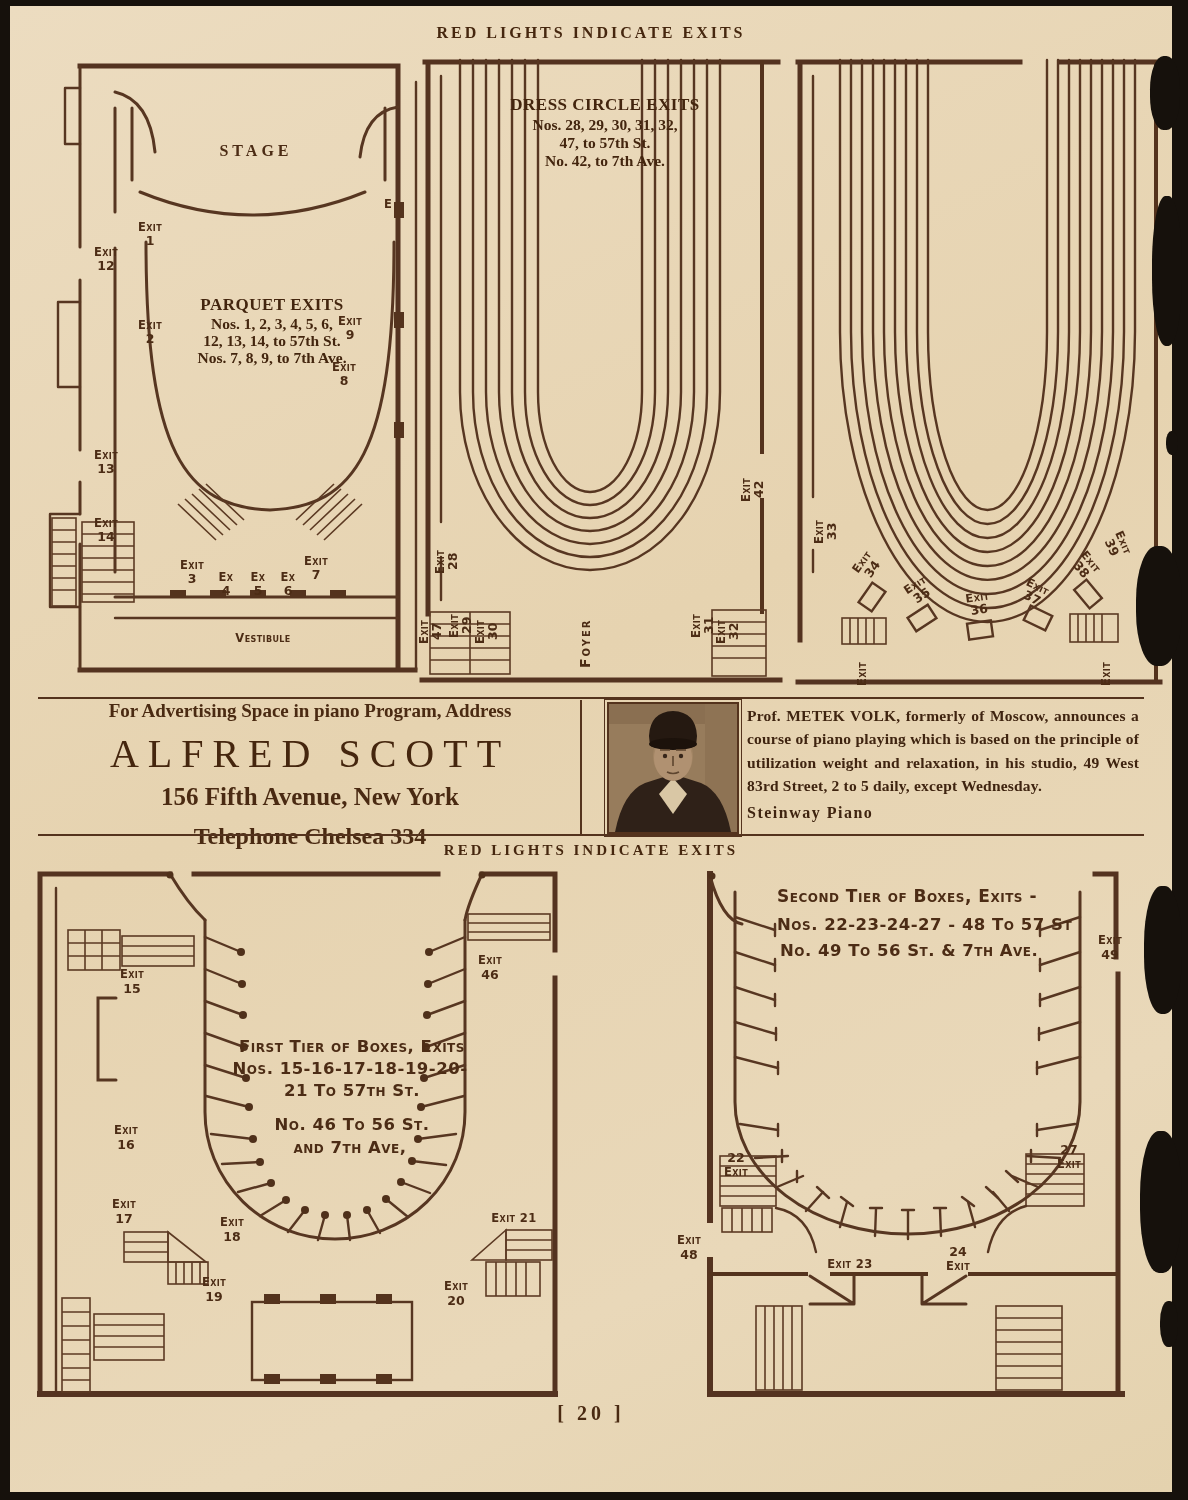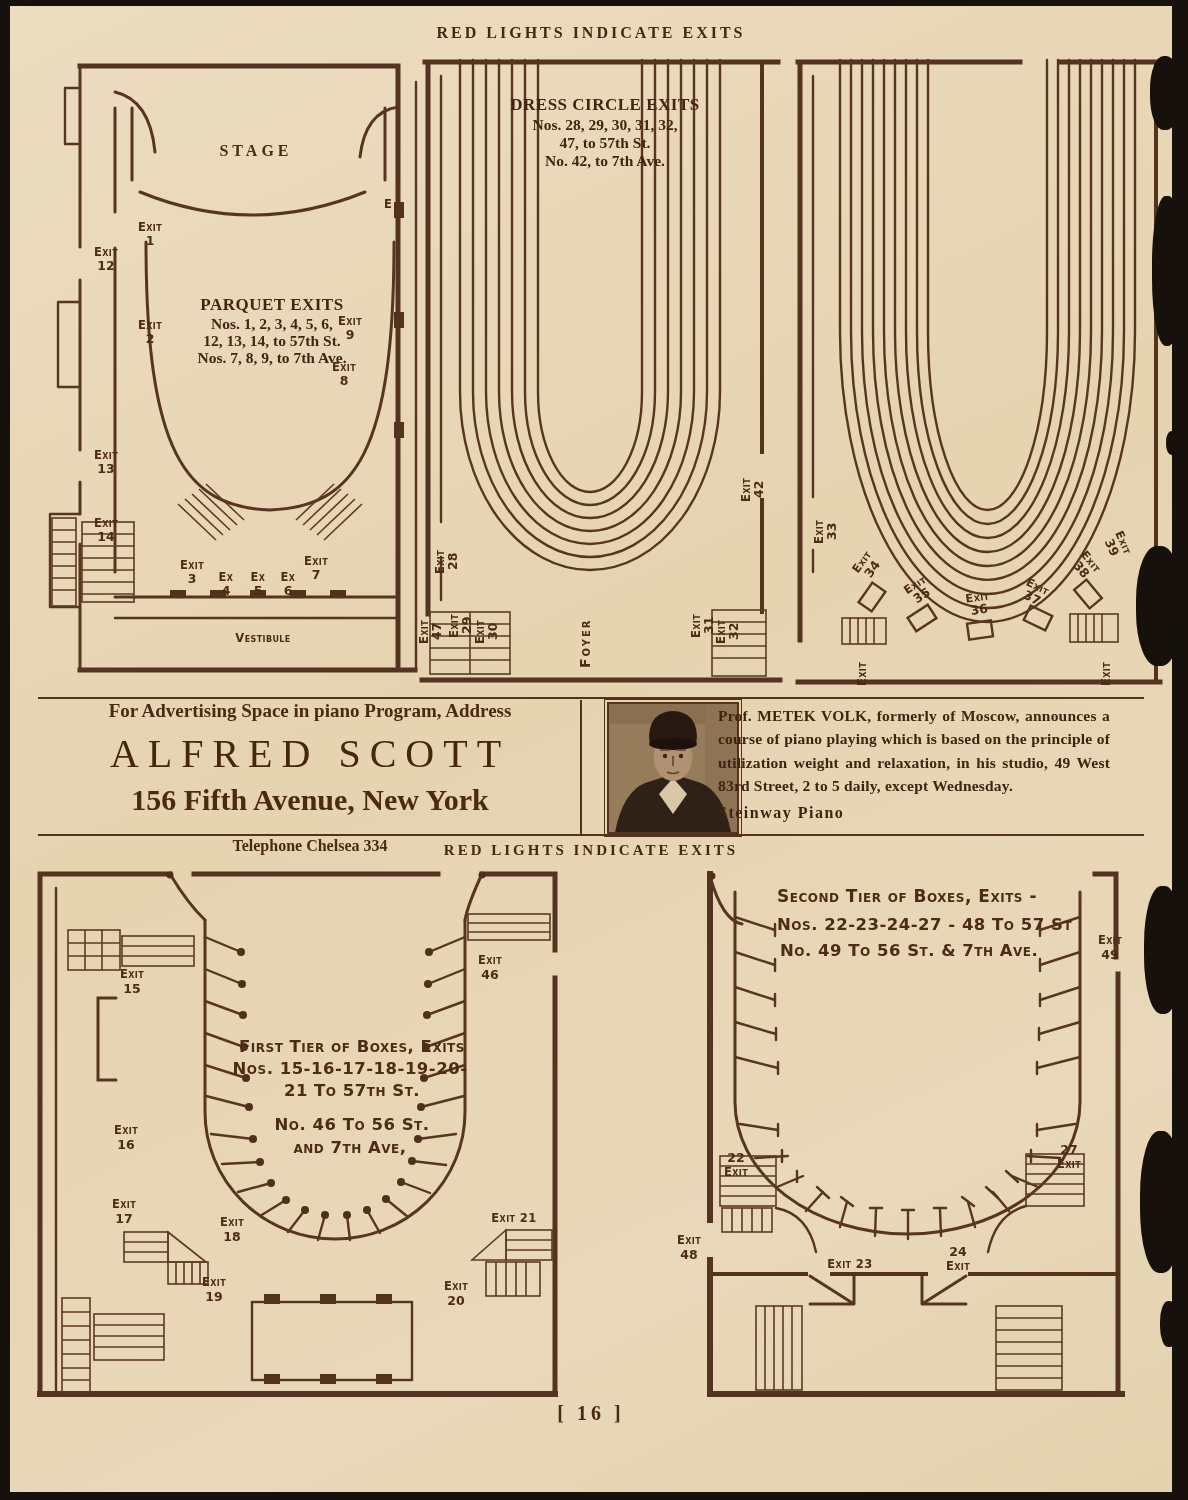--- a/index.html
+++ b/index.html
@@ -18,7 +18,7 @@
   .ad-phone{font-size:16px;font-weight:bold;margin-top:20px}
   .photo{position:absolute;left:597px;top:696px;width:128px;height:128px;border:2px solid #54331d;
          outline:1px solid #54331d;outline-offset:2px;background:#9b8263}
-  .volk{position:absolute;left:708px;top:698px;width:392px;color:#3f2410;
+  .volk{position:absolute;left:737px;top:698px;width:392px;color:#3f2410;
         font-size:15.5px;line-height:1.5;font-weight:bold;text-align:justify;letter-spacing:.2px}
   .volk .b{font-weight:bold}
   .volk-footer{text-align:left;font-weight:bold;letter-spacing:1.5px;margin-top:4px;font-size:16px}

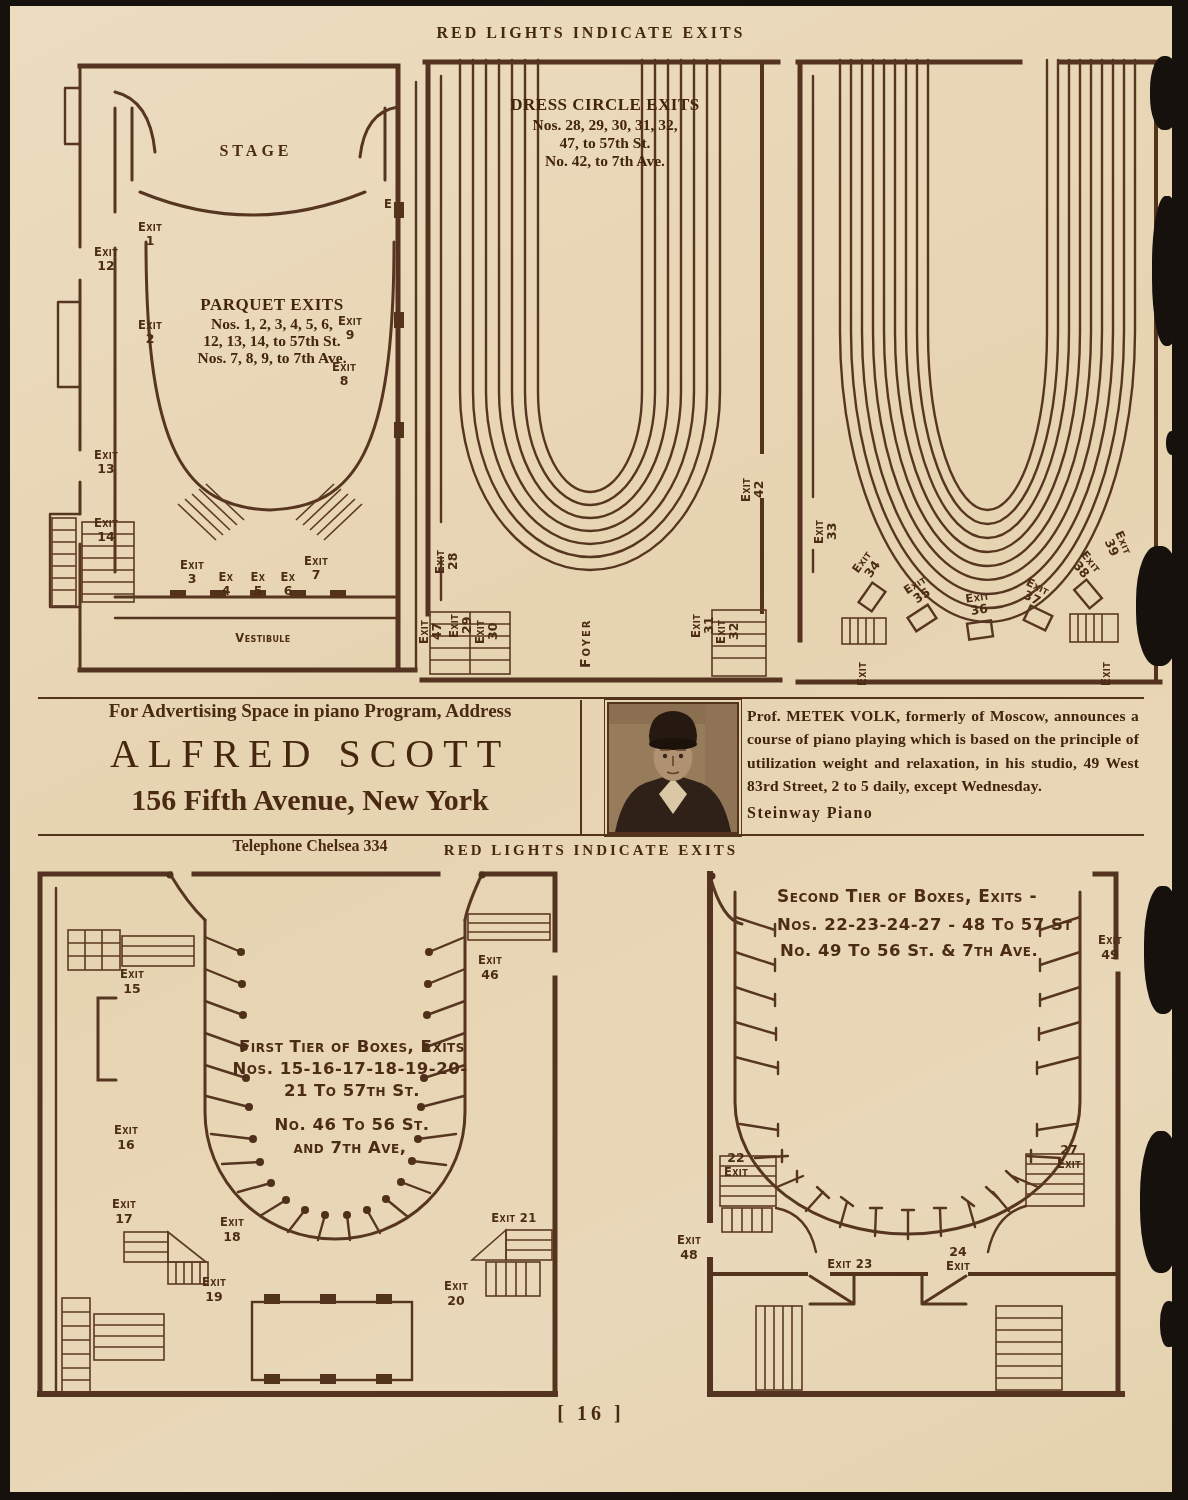--- a/index.html
+++ b/index.html
@@ -14,7 +14,7 @@
   .adcol{position:absolute;left:35px;top:694px;width:530px;text-align:center;color:#4a2a12}
   .ad-line1{font-size:19px;font-weight:bold}
   .ad-name{font-size:40px;letter-spacing:9px;margin-top:8px;color:#45260e}
-  .ad-addr{font-size:30px;font-weight:bold;margin-top:6px}
+  .ad-addr{font-size:25px;font-weight:bold;margin-top:6px}
   .ad-phone{font-size:16px;font-weight:bold;margin-top:20px}
   .photo{position:absolute;left:597px;top:696px;width:128px;height:128px;border:2px solid #54331d;
          outline:1px solid #54331d;outline-offset:2px;background:#9b8263}

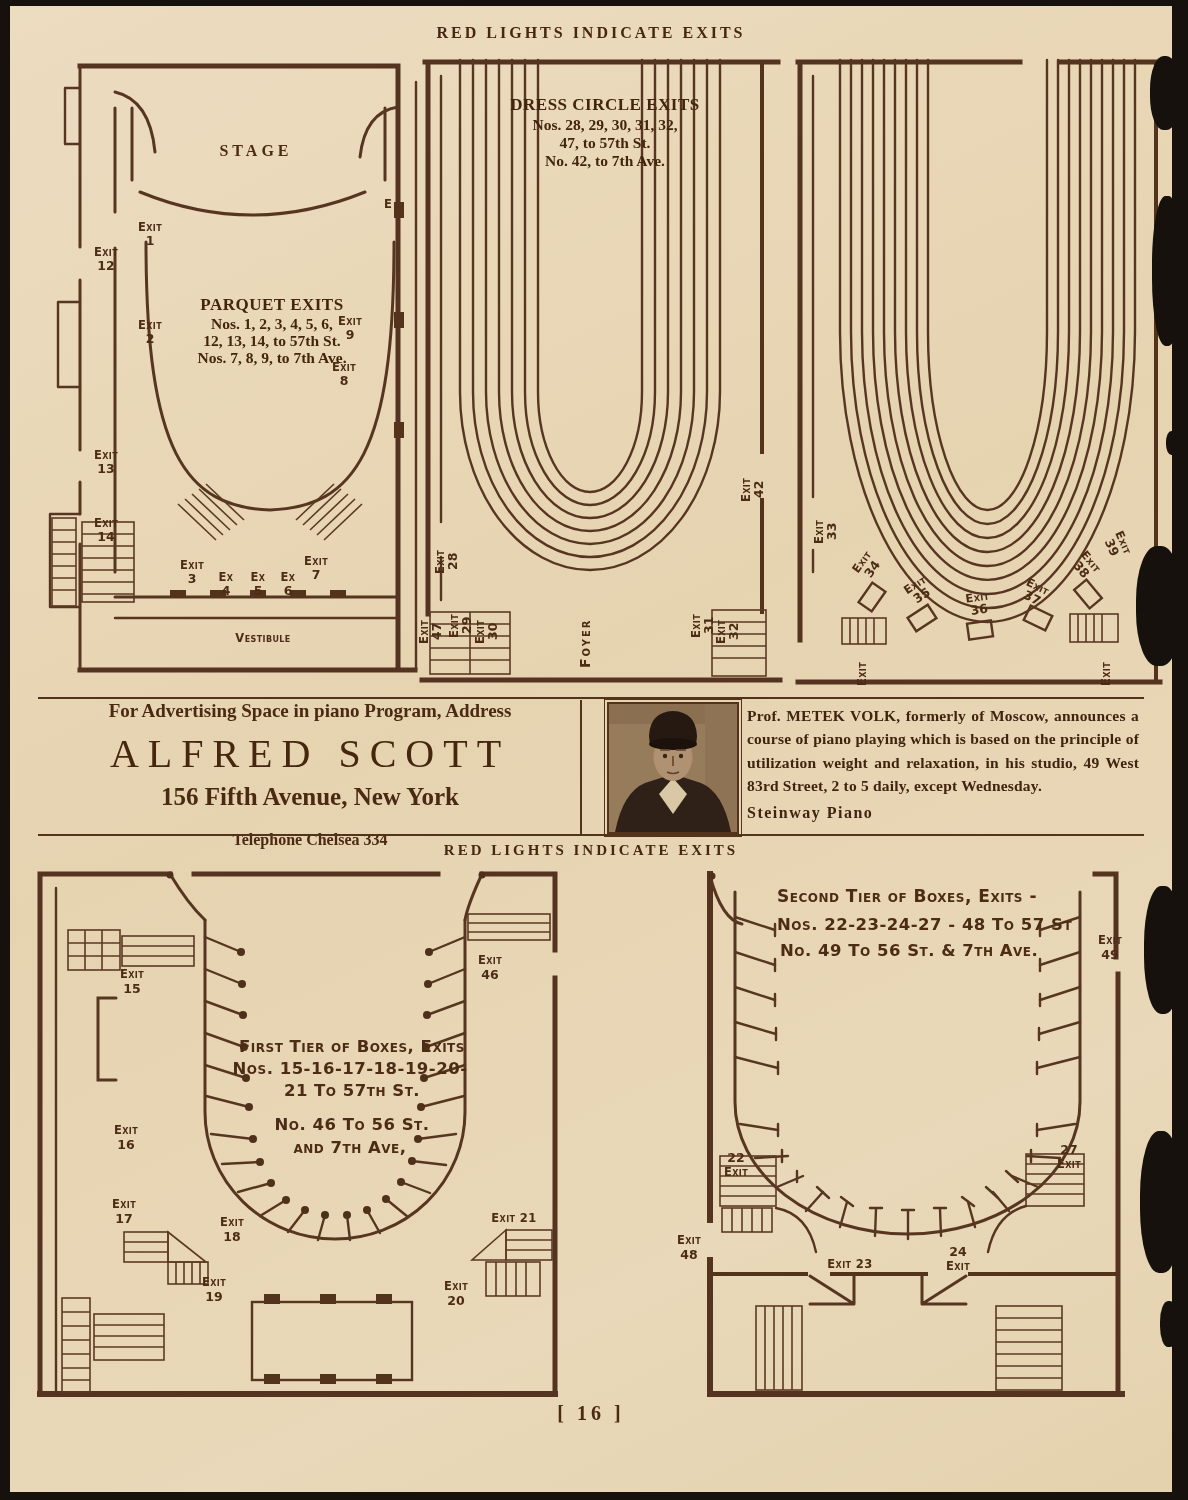--- a/index.html
+++ b/index.html
@@ -15,7 +15,7 @@
   .ad-line1{font-size:19px;font-weight:bold}
   .ad-name{font-size:40px;letter-spacing:9px;margin-top:8px;color:#45260e}
   .ad-addr{font-size:25px;font-weight:bold;margin-top:6px}
-  .ad-phone{font-size:16px;font-weight:bold;margin-top:20px}
+  .ad-phone{font-size:24px;font-weight:bold;margin-top:12px}
   .photo{position:absolute;left:597px;top:696px;width:128px;height:128px;border:2px solid #54331d;
          outline:1px solid #54331d;outline-offset:2px;background:#9b8263}
   .volk{position:absolute;left:737px;top:698px;width:392px;color:#3f2410;

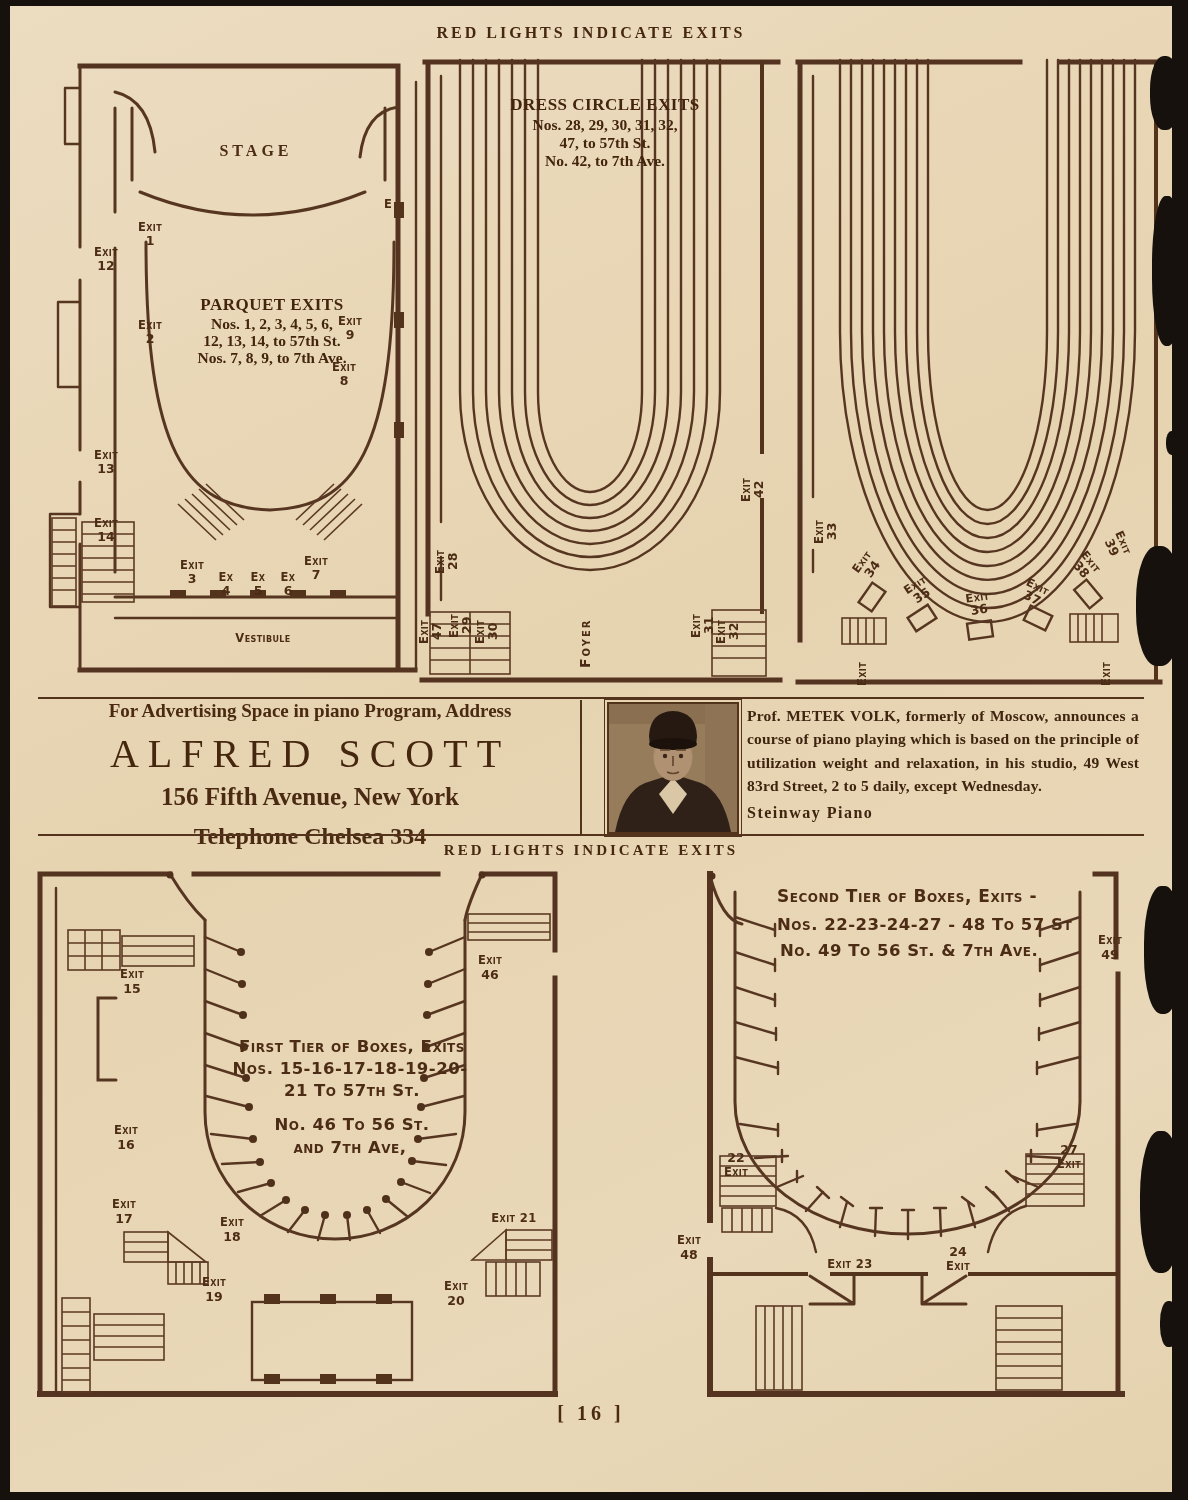--- a/index.html
+++ b/index.html
@@ -477,7 +477,7 @@
     </g>
   </svg>
 
-  <div class="pagenum">[ 16 ]</div>
+  <div class="pagenum">[ 20 ]</div>
 
   <div class="torn" style="left:1140px;top:50px;width:30px;height:74px"></div>
   <div class="torn" style="left:1142px;top:190px;width:30px;height:150px"></div>

